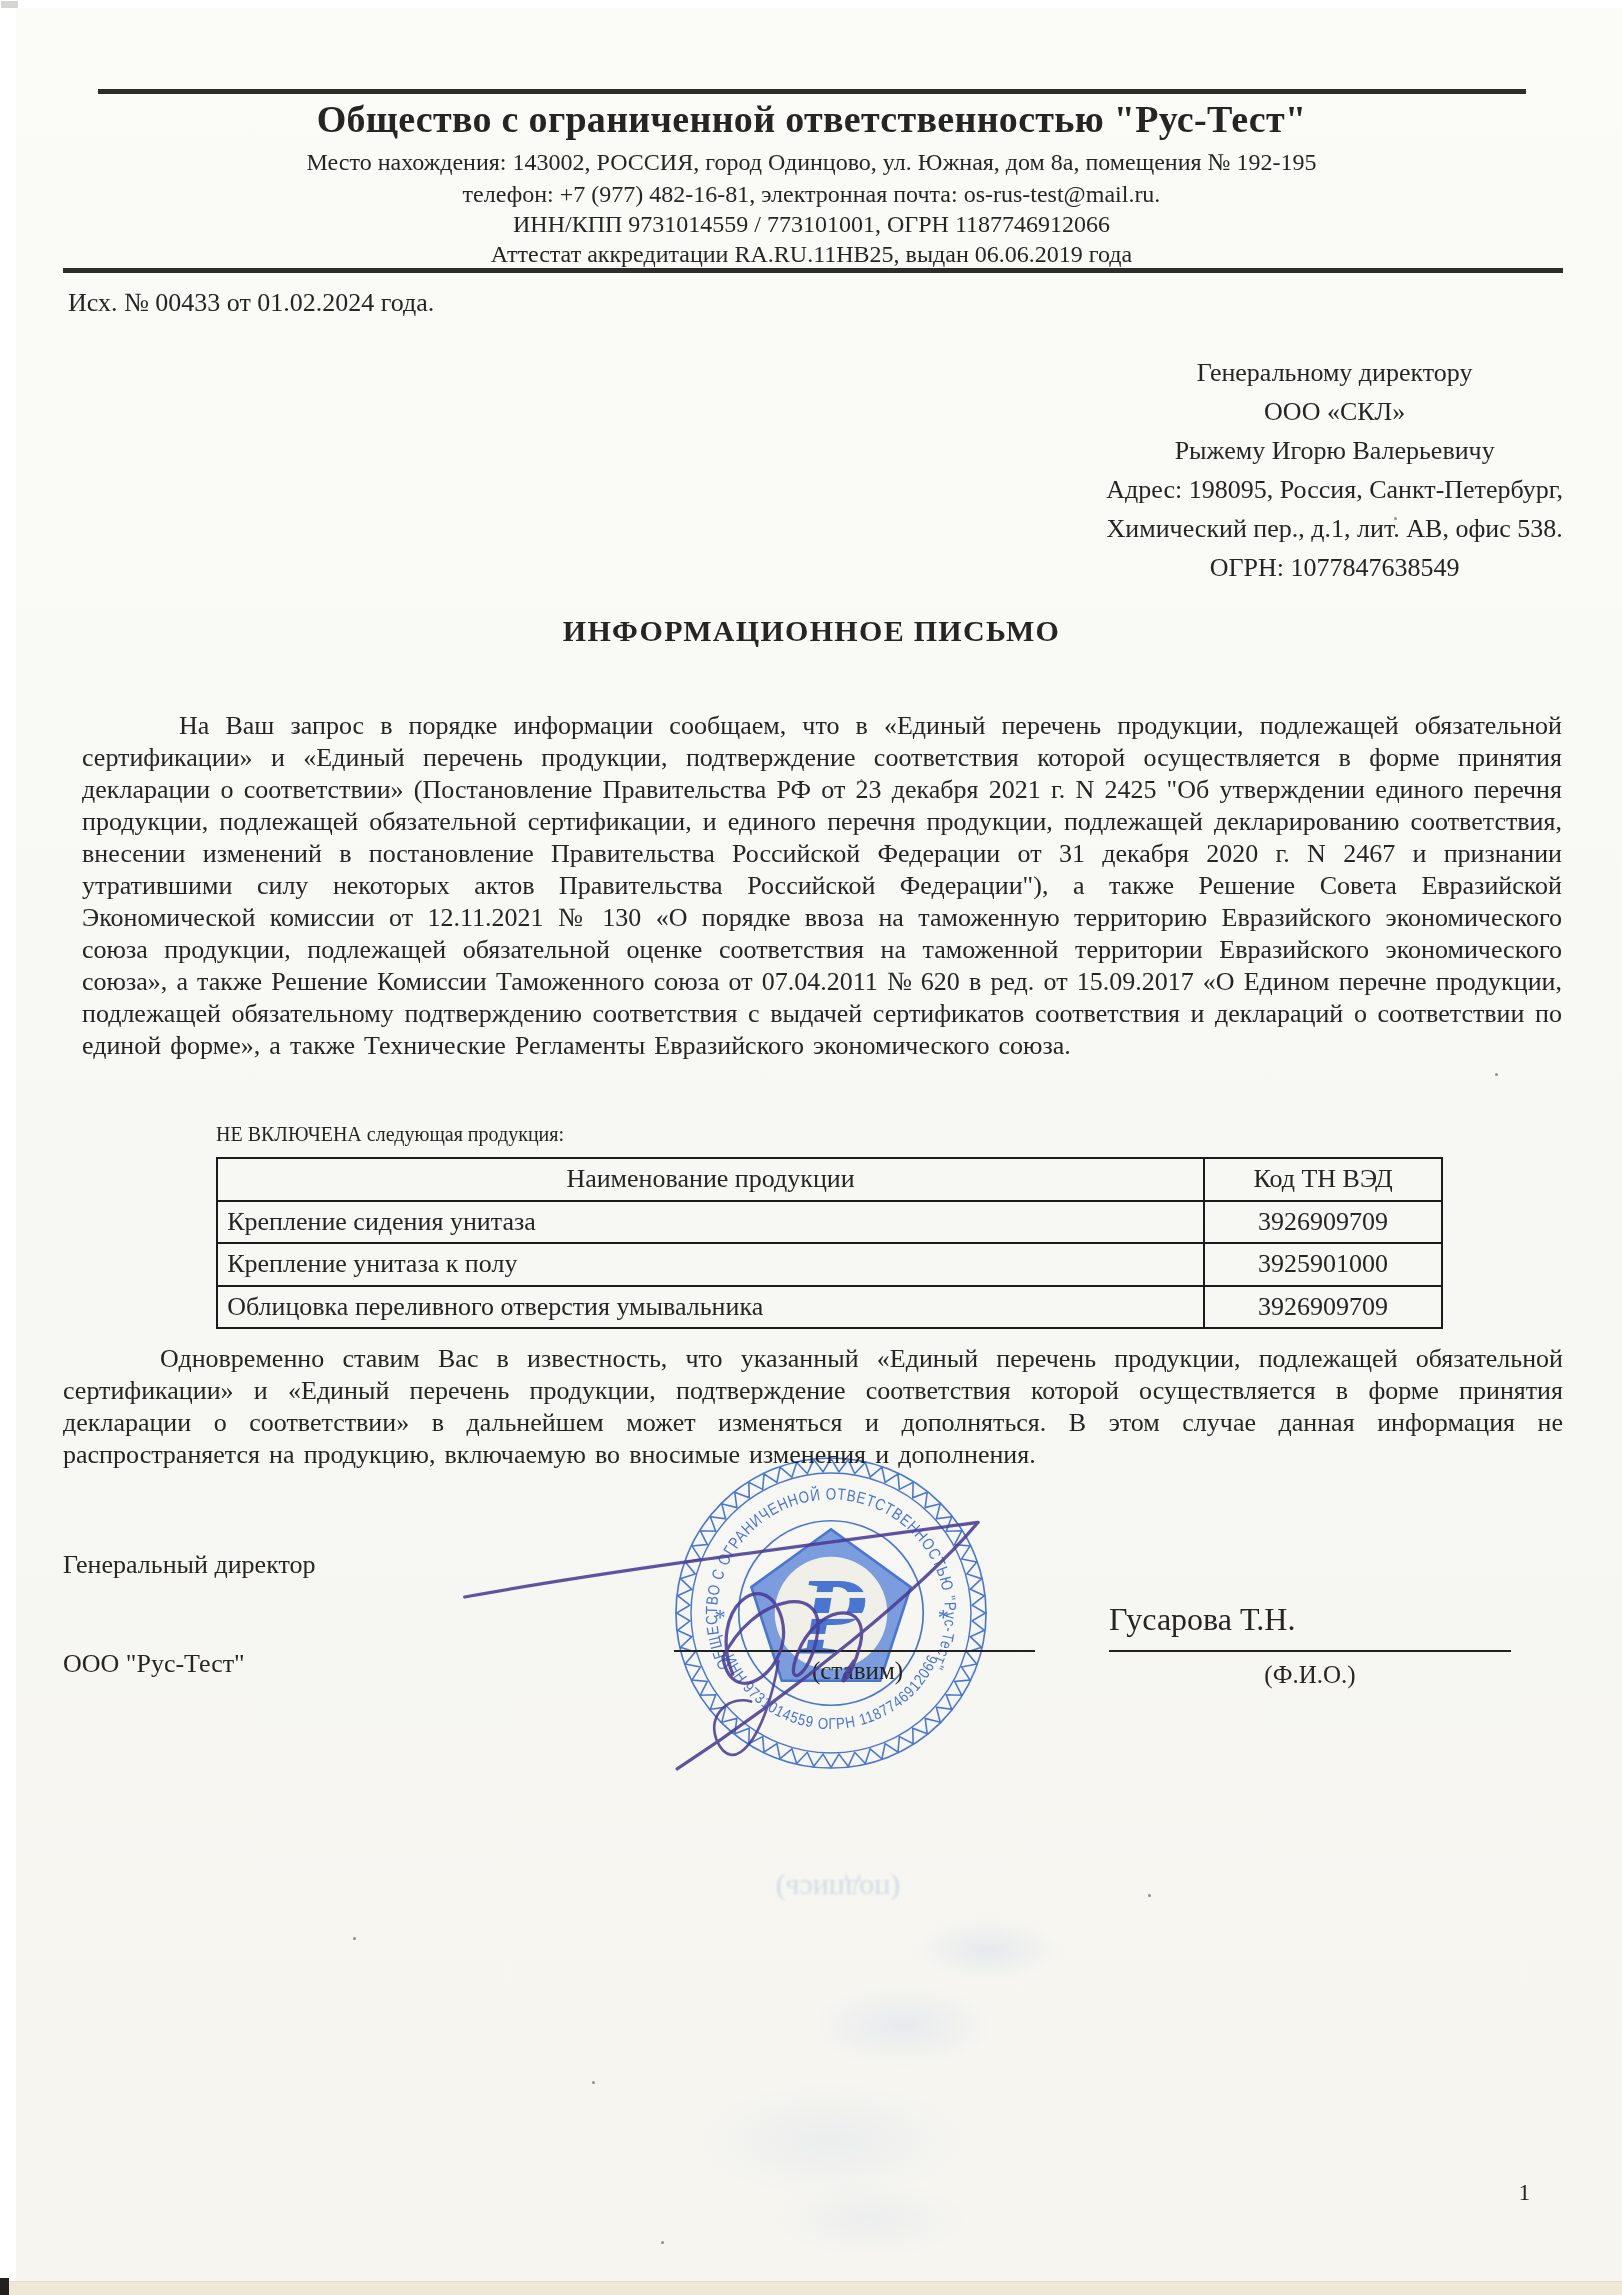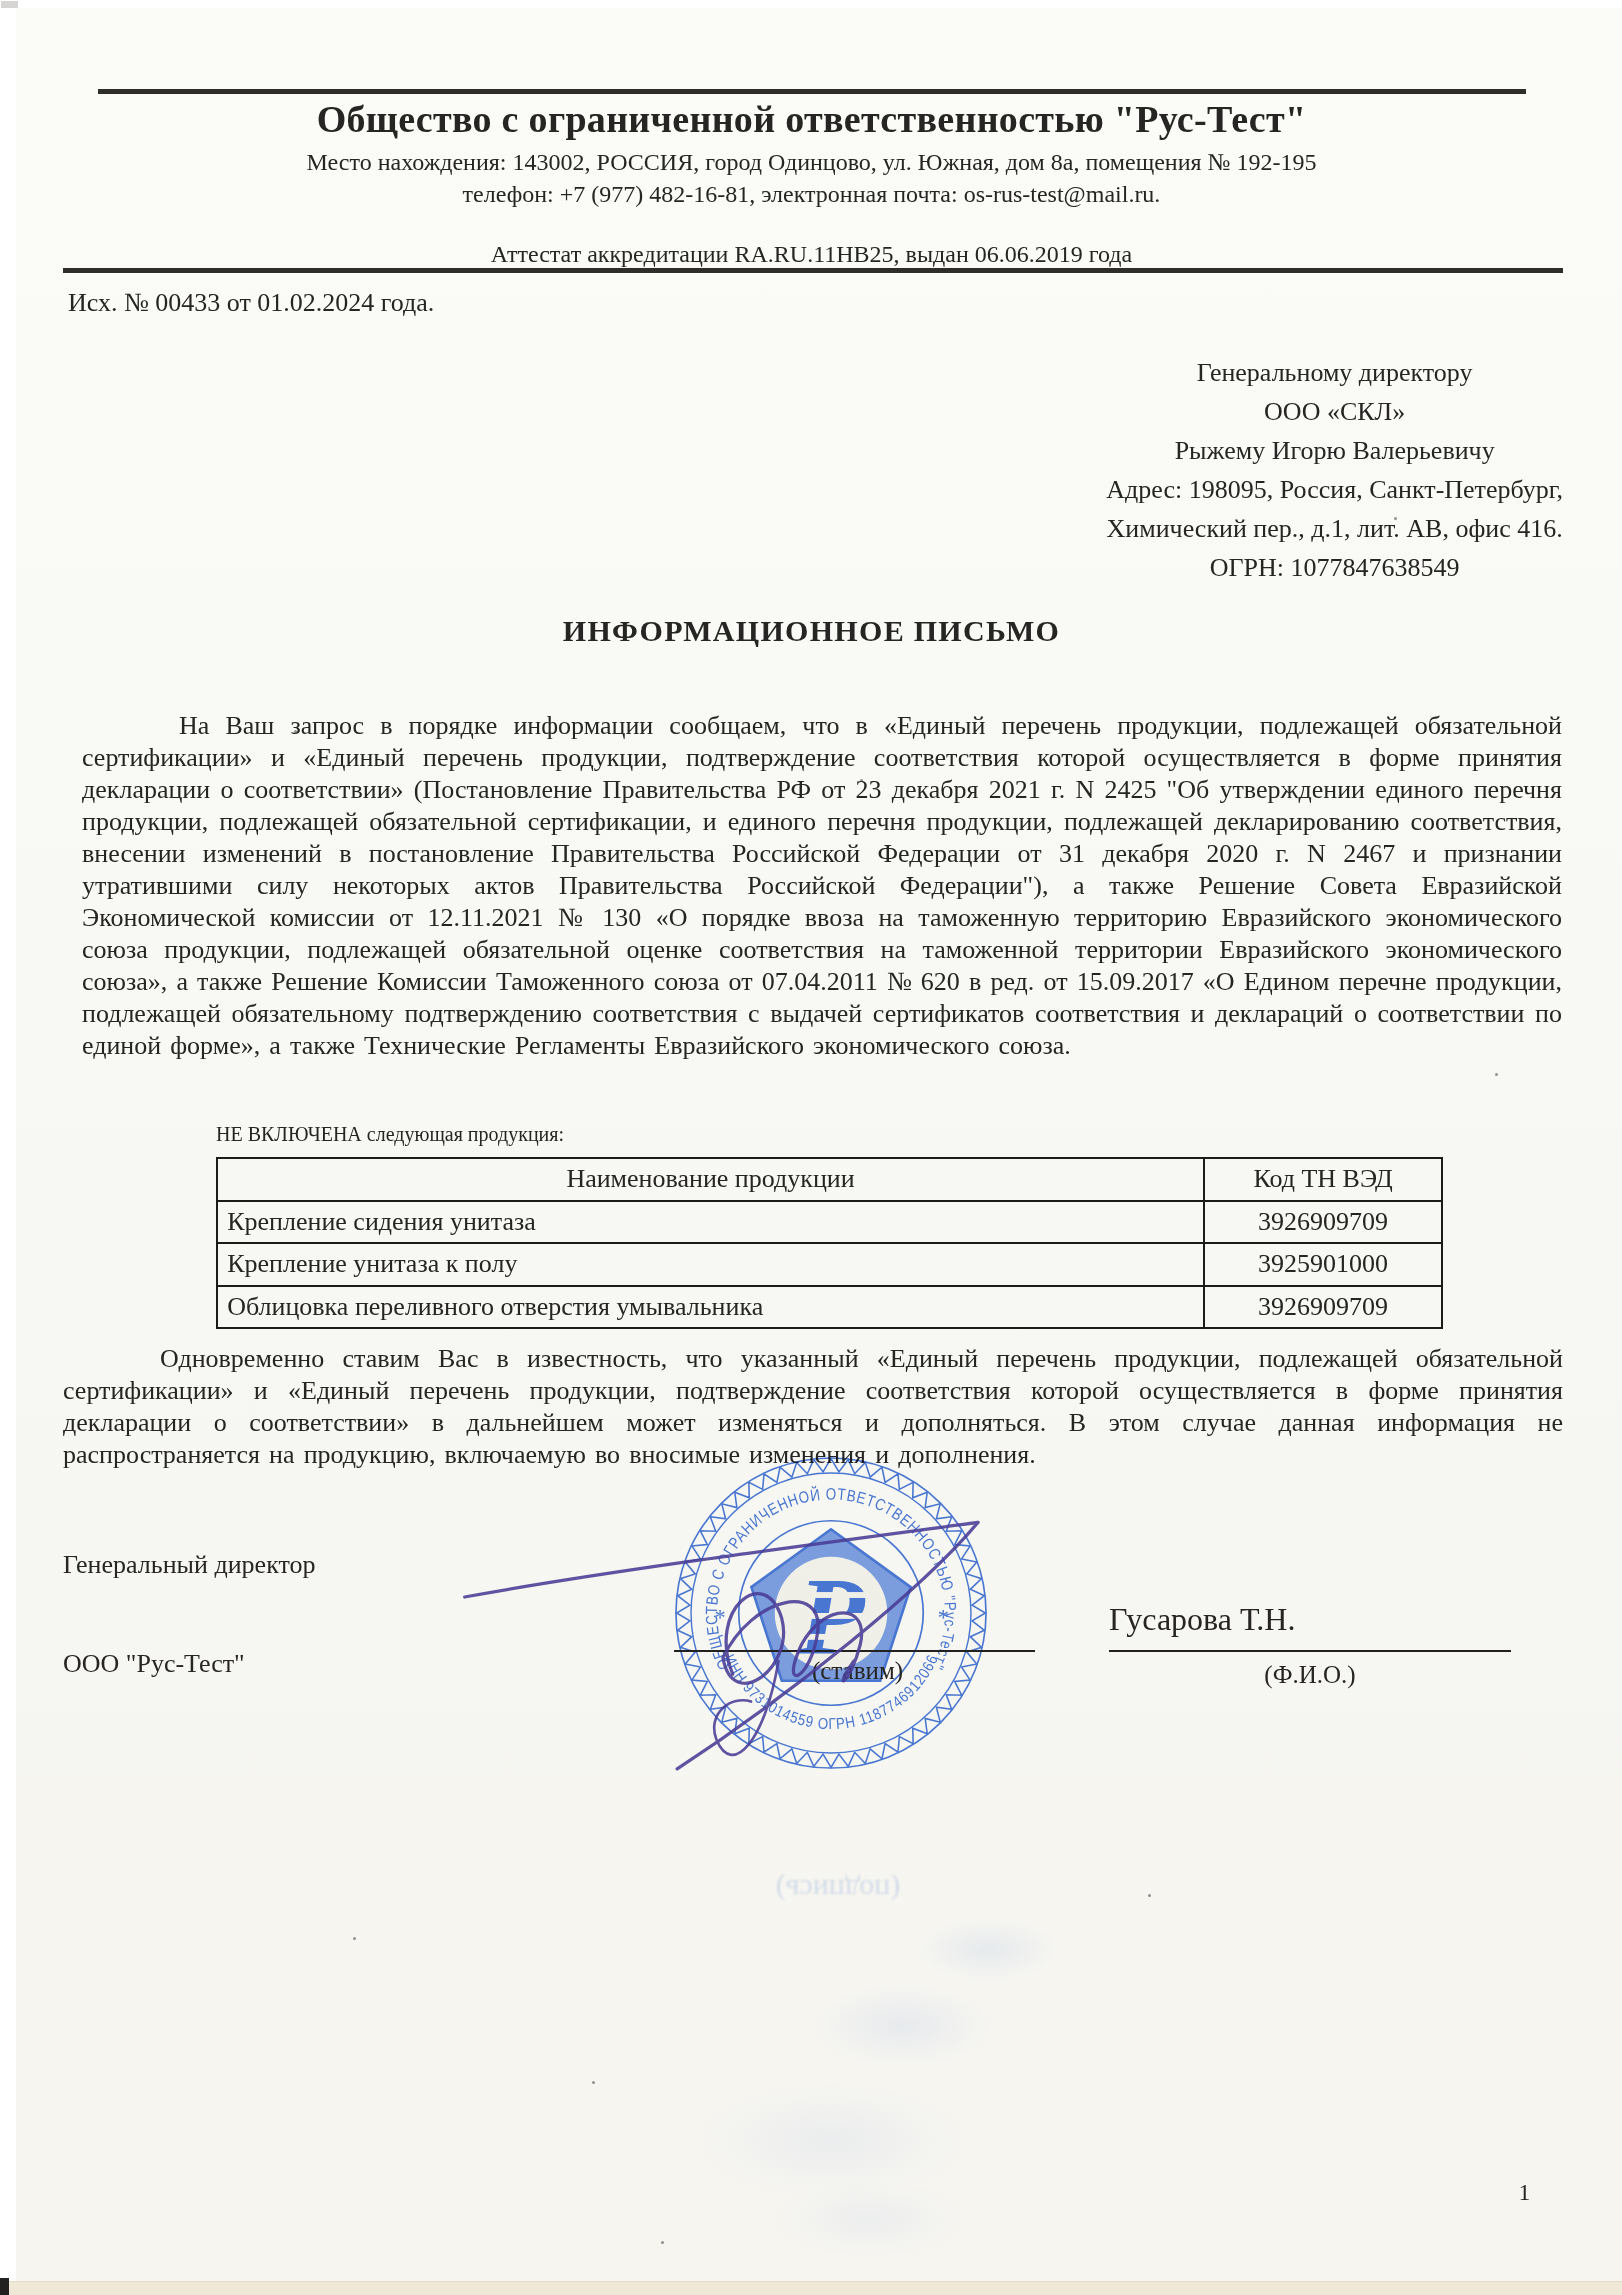--- a/index.html
+++ b/index.html
@@ -99,6 +99,7 @@
   <div class="abs lh-line lh-title">Общество с ограниченной ответственностью "Рус-Тест"</div>
   <div class="abs lh-line lh-sub lh-sub1">Место нахождения: 143002, РОССИЯ, город Одинцово, ул. Южная, дом 8а, помещения № 192-195</div>
   <div class="abs lh-line lh-sub lh-sub2">телефон: +7 (977) 482-16-81, электронная почта: os-rus-test@mail.ru.</div>
+  <div class="abs lh-line lh-sub lh-sub3">ИНН/КПП 9731014559 / 773101001, ОГРН 1187746912066</div>
   <div class="abs lh-line lh-sub lh-sub4">Аттестат аккредитации RA.RU.11HB25, выдан 06.06.2019 года</div>
   <div class="abs rule rule-bottom"></div>
 

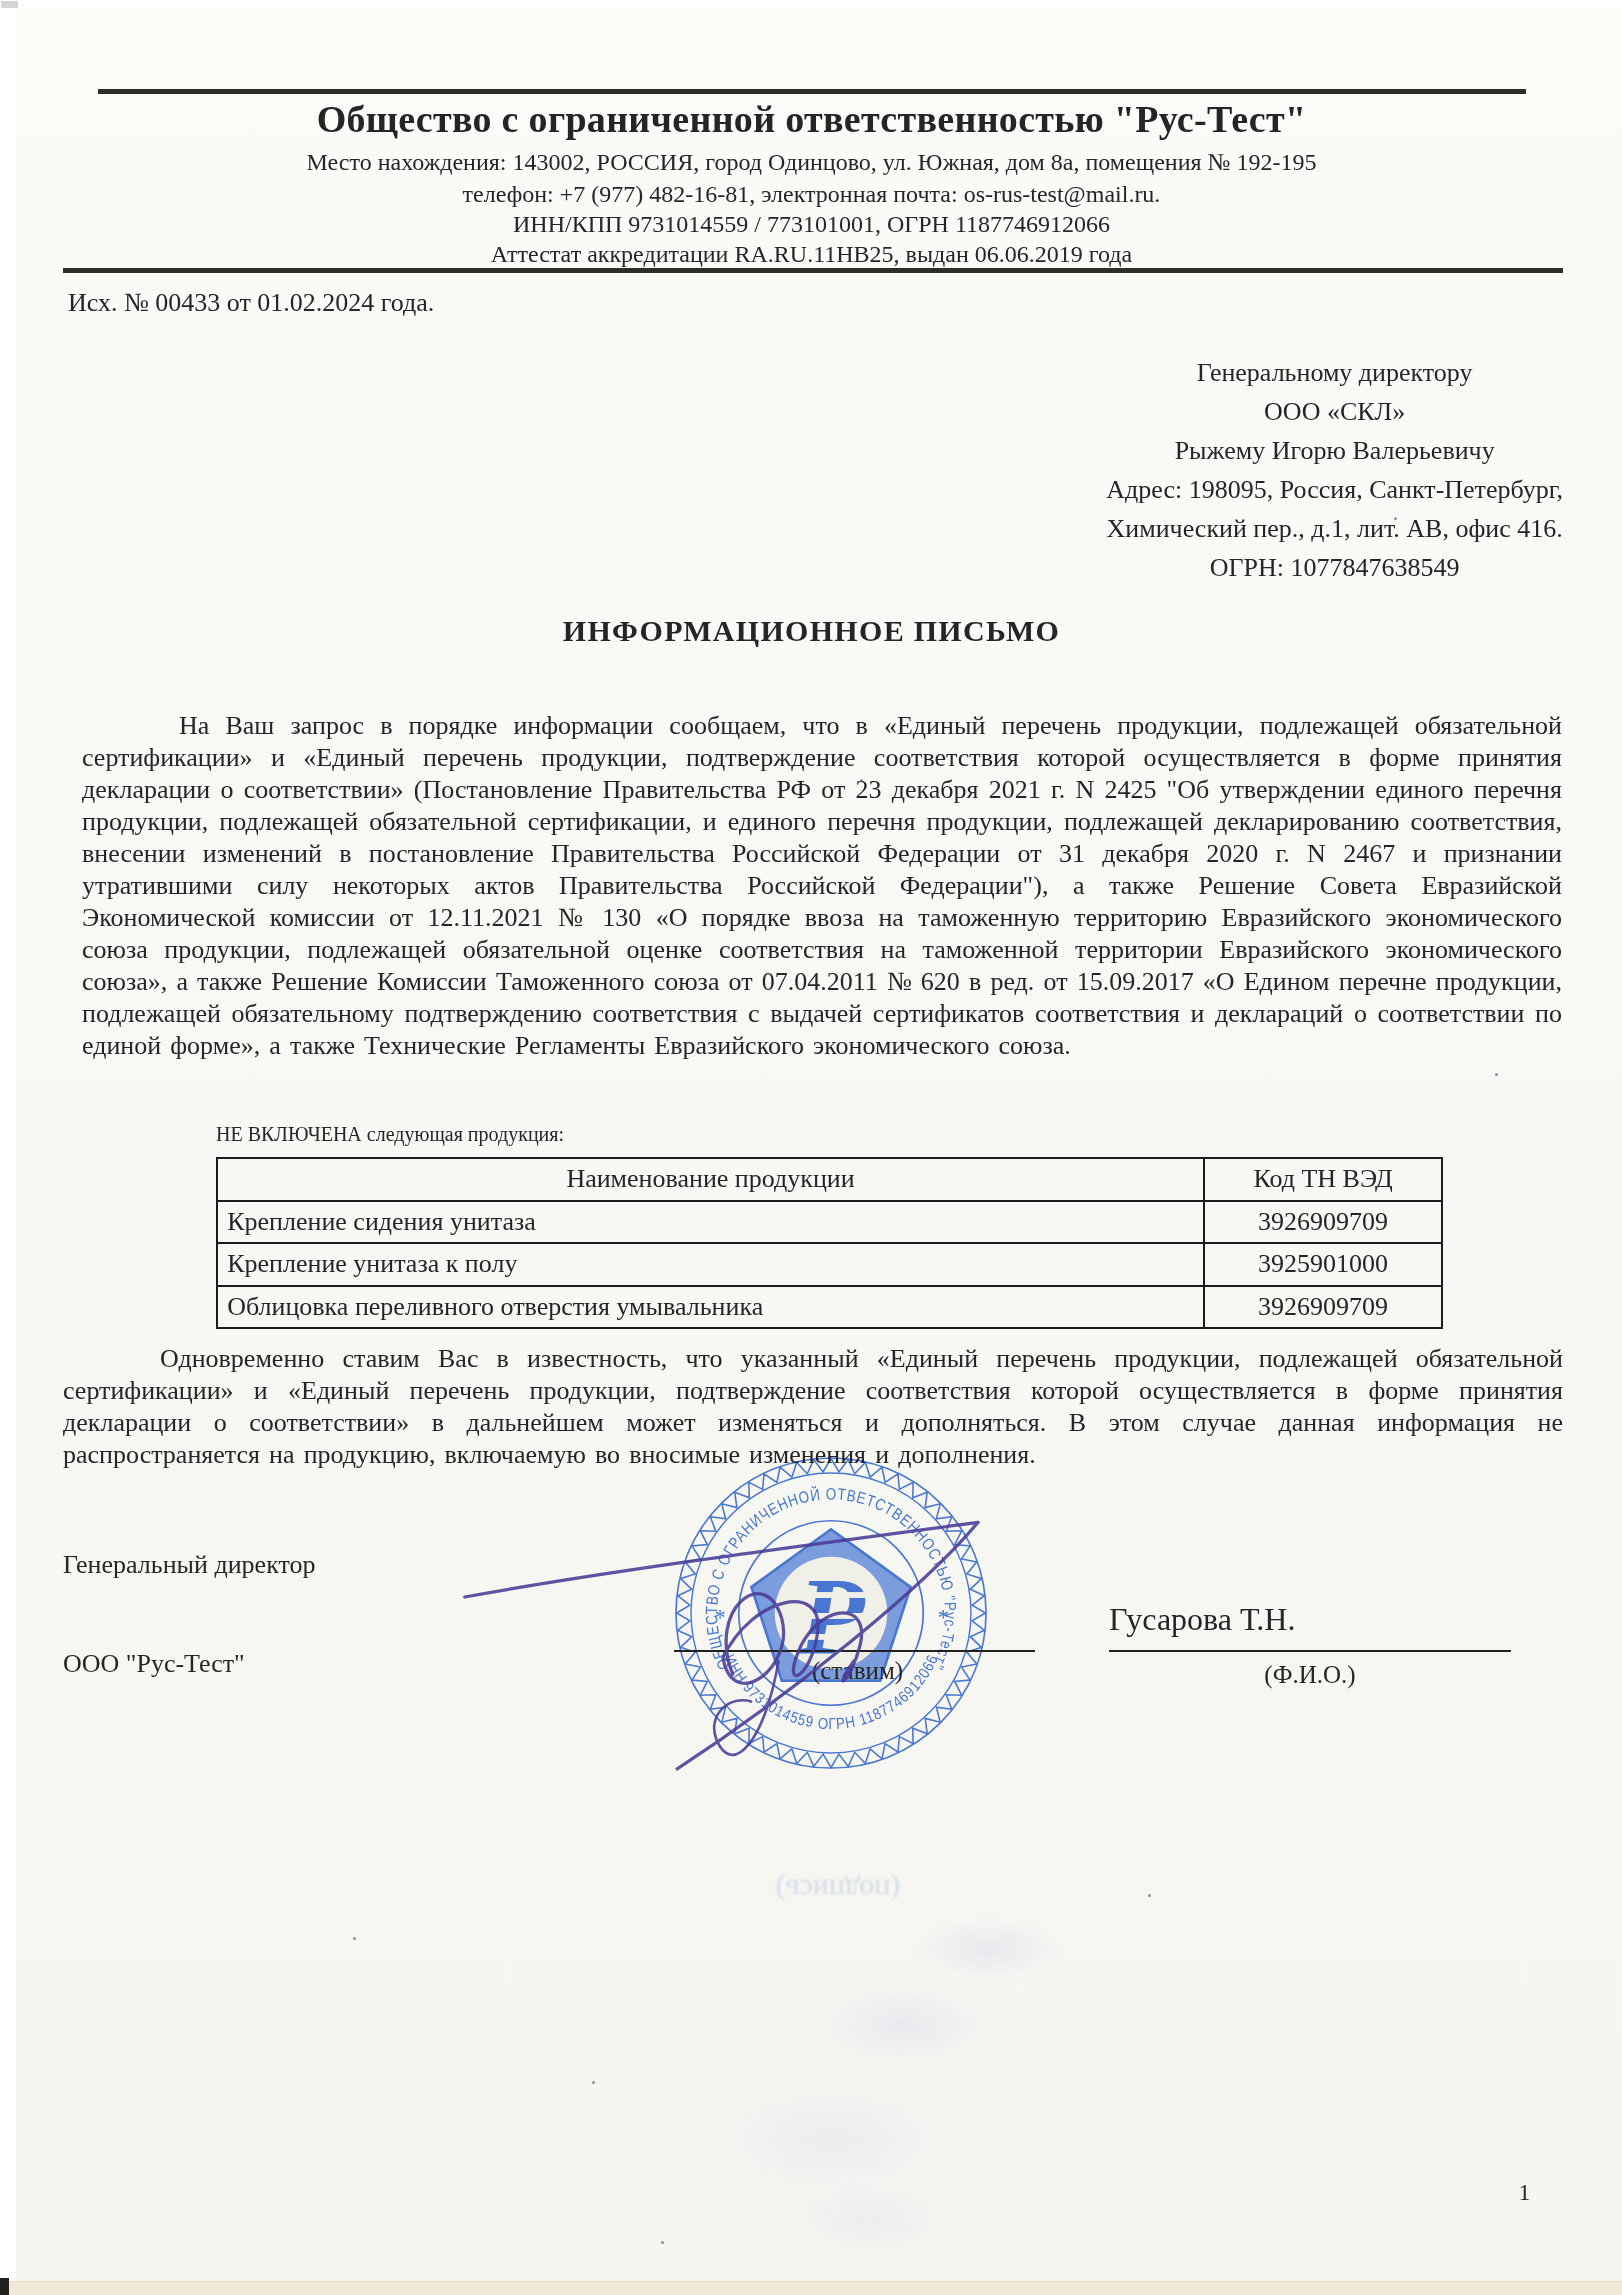--- a/index.html
+++ b/index.html
@@ -110,7 +110,7 @@
     <div>ООО «СКЛ»</div>
     <div>Рыжему Игорю Валерьевичу</div>
     <div>Адрес: 198095, Россия, Санкт-Петербург,</div>
-    <div>Химический пер., д.1, лит. АВ, офис 416.</div>
+    <div>Химический пер., д.1, лит. АВ, офис 538.</div>
     <div>ОГРН: 1077847638549</div>
   </div>
 

